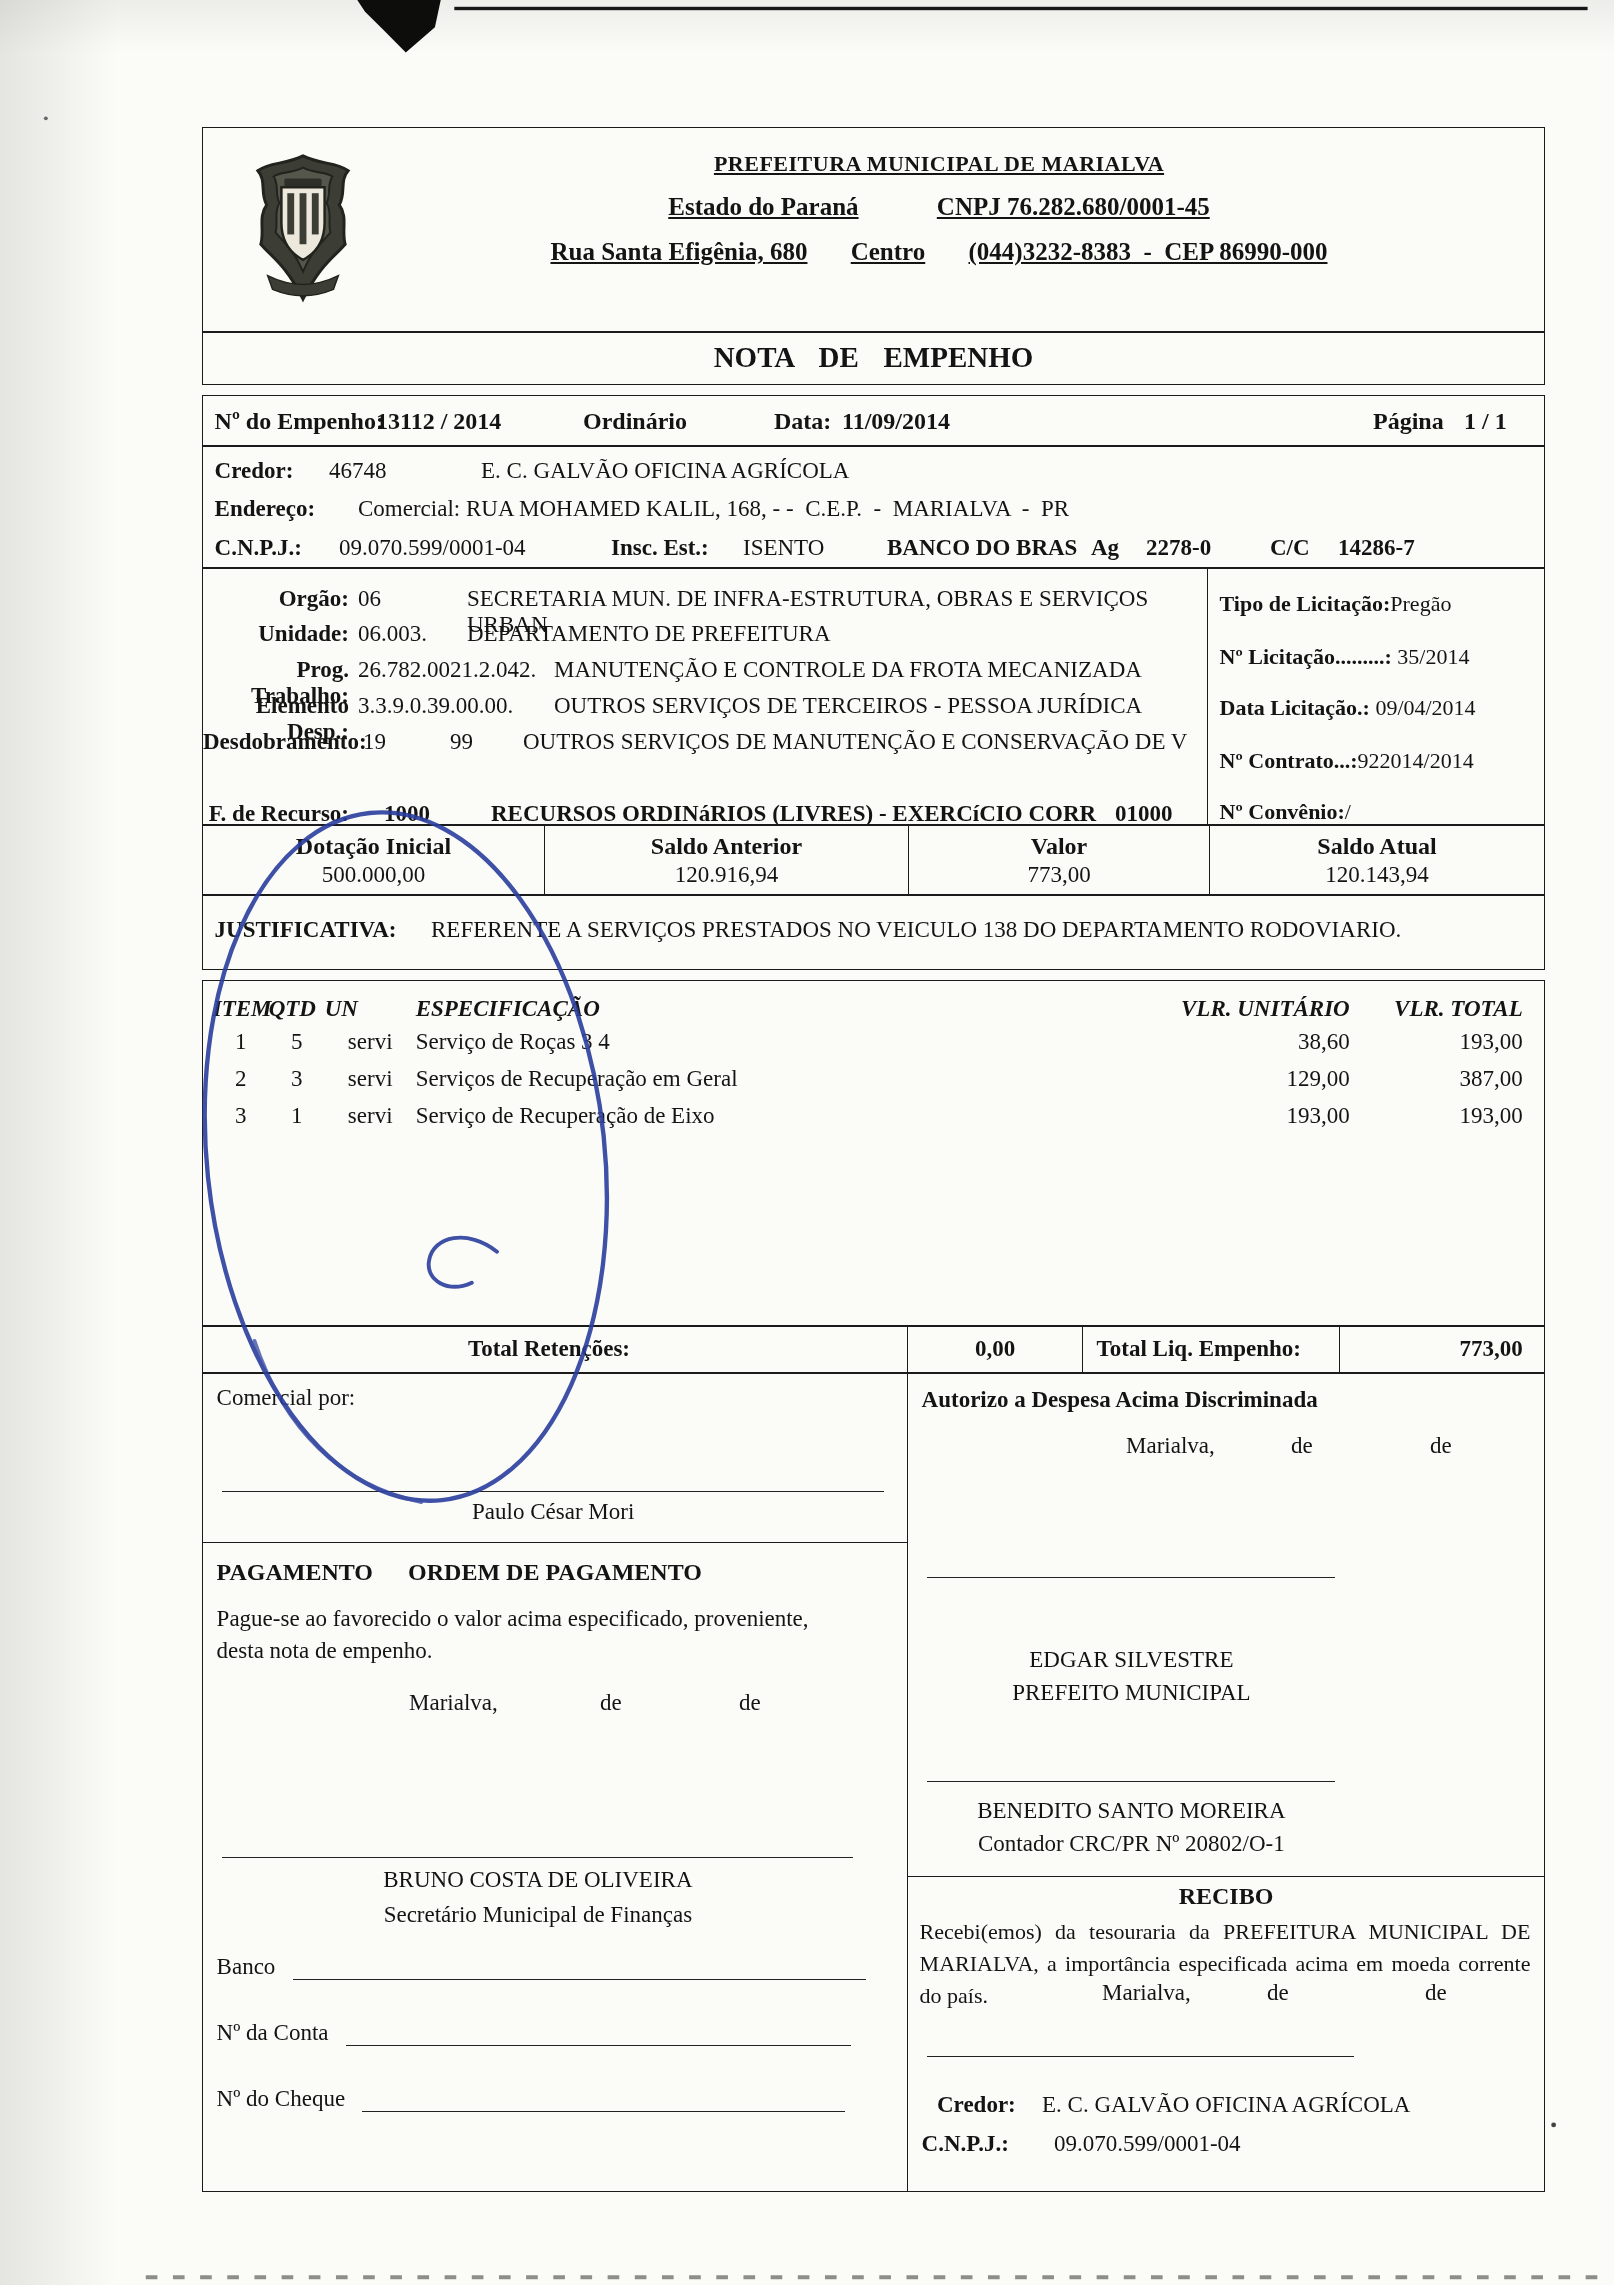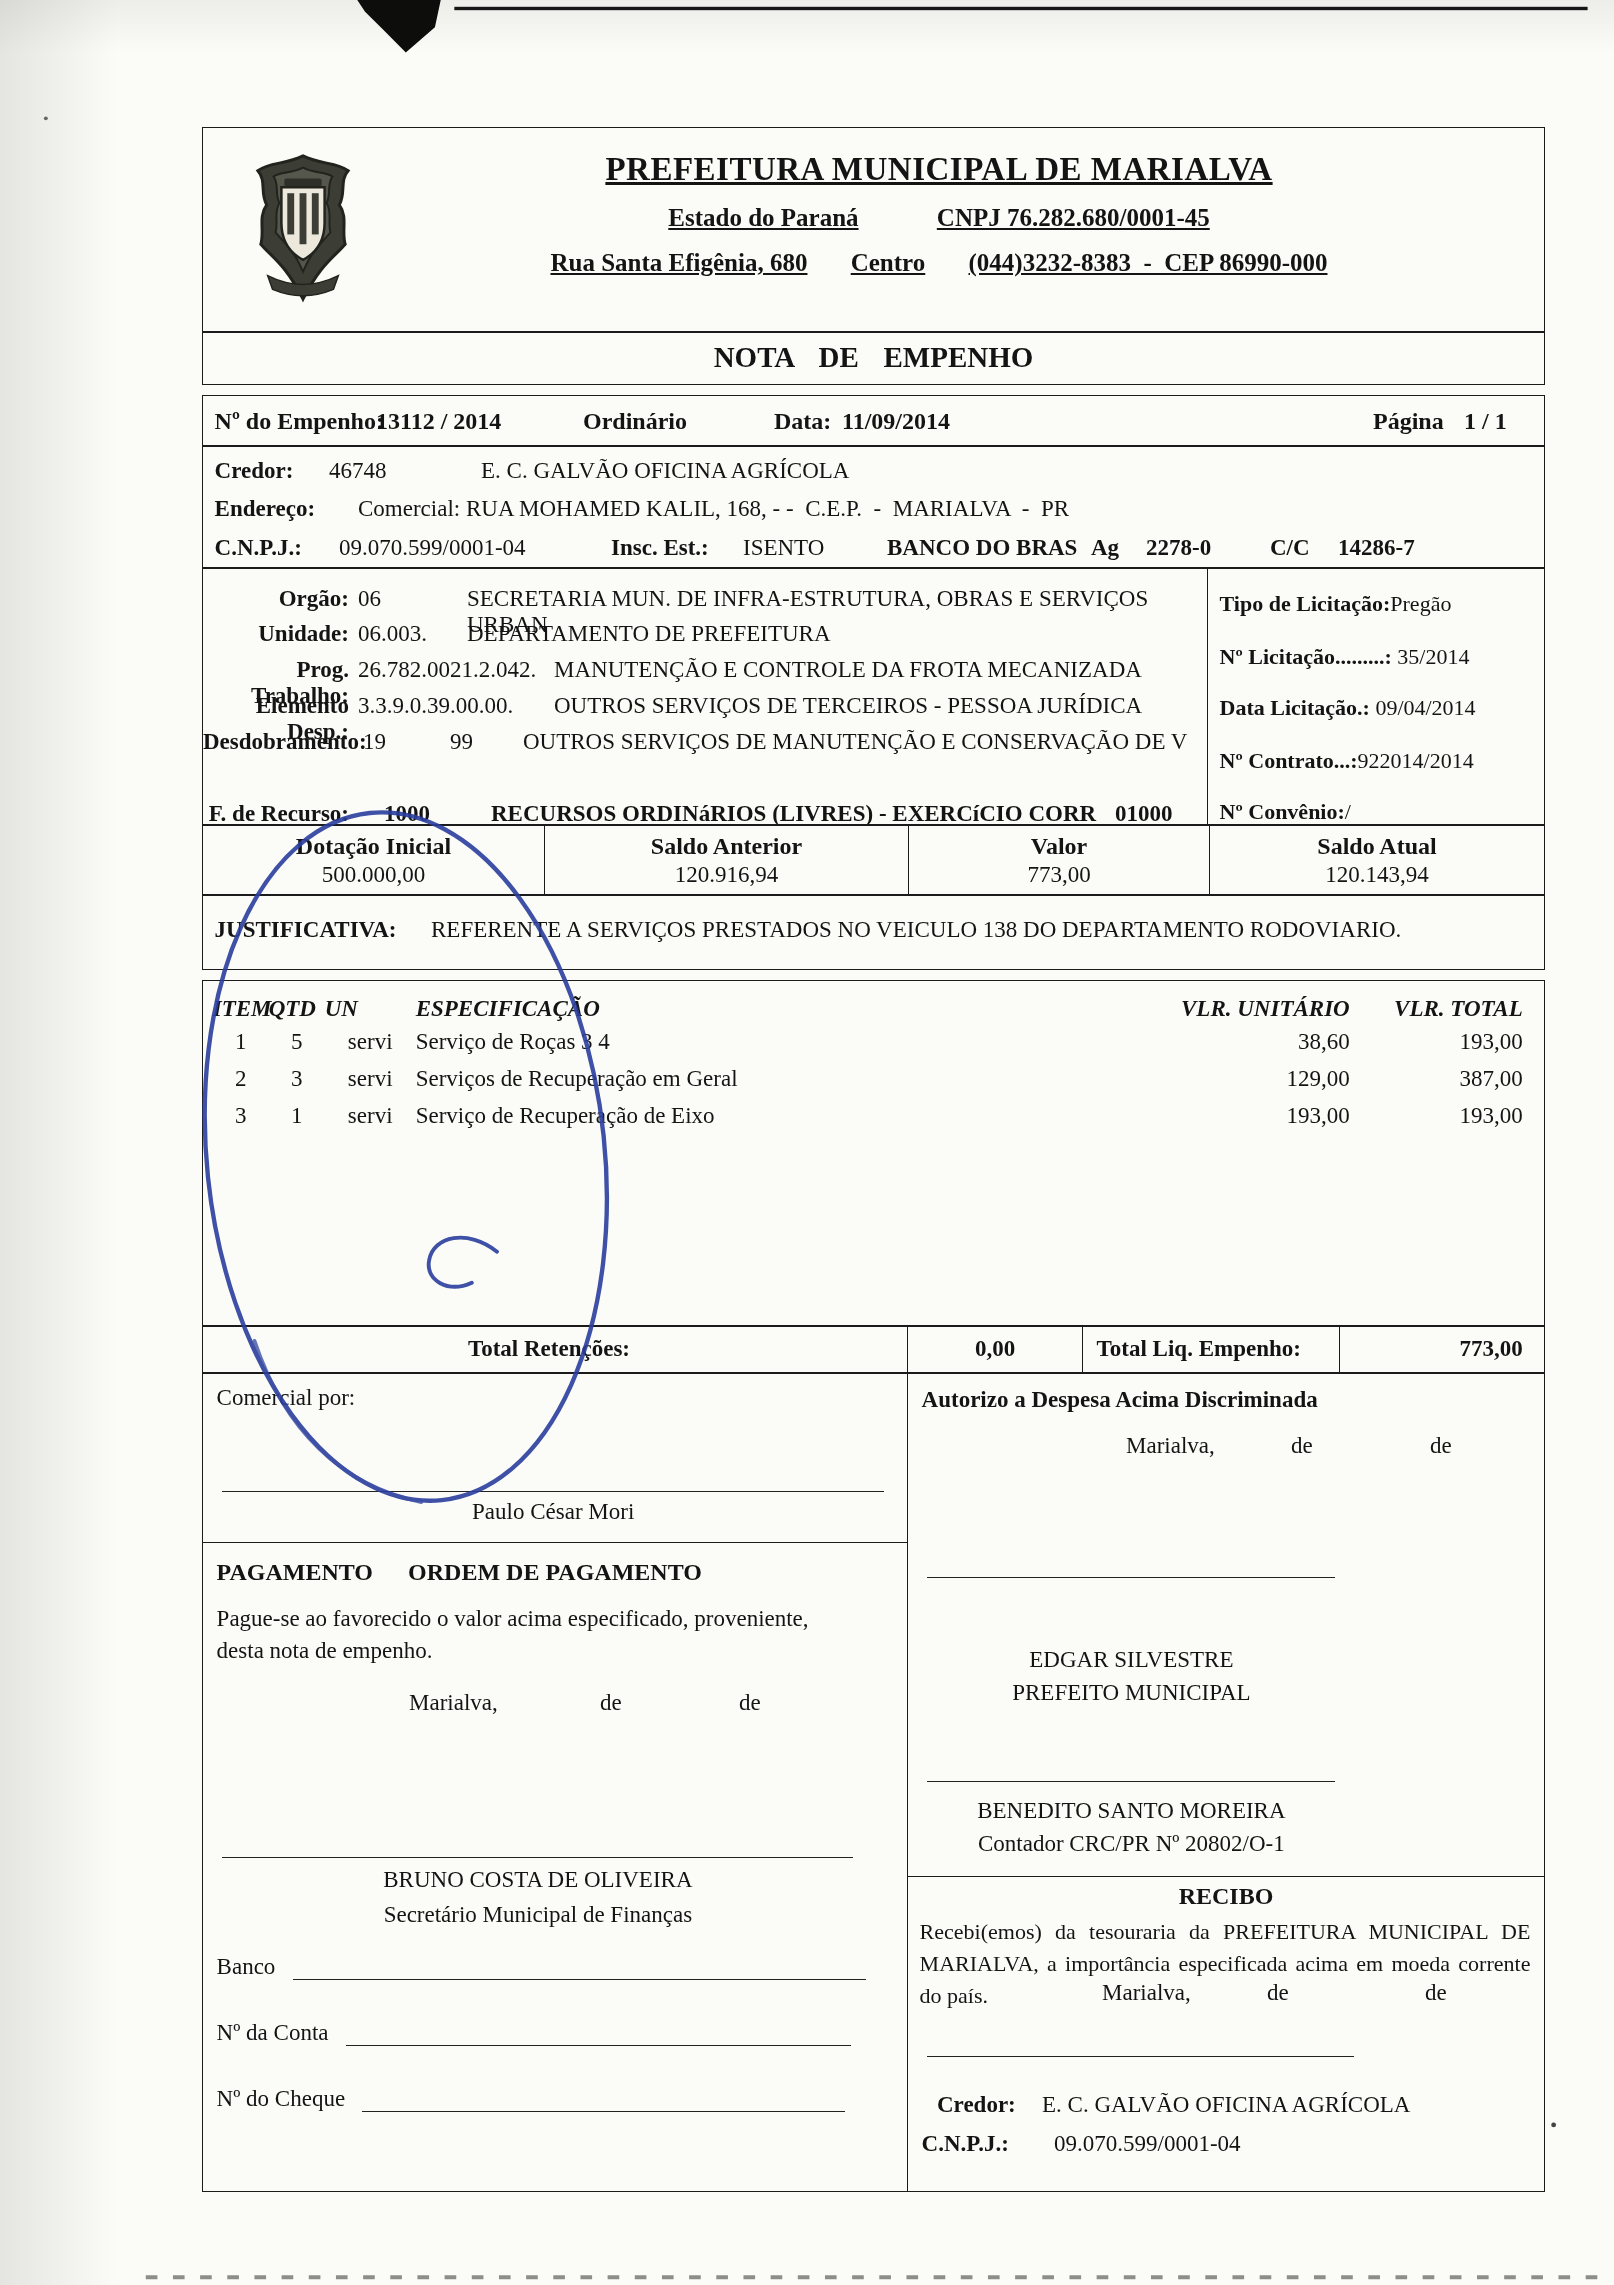--- a/index.html
+++ b/index.html
@@ -17,7 +17,7 @@
   .hdr{height:206px;display:flex}
   .hdr-logo{width:199px;display:flex;align-items:center;justify-content:center}
   .hdr-text{flex:1;text-align:center;padding:23px 68px 0 0}
-  .hdr-title{font-size:33px;letter-spacing:0.5px}
+  .hdr-title{font-size:22px;letter-spacing:0.5px}
   .hdr-line2{margin-top:15.5px;font-size:25px}
   .hdr-line2 .gap{margin-left:72px}
   .hdr-line3{margin-top:17.5px;font-size:25px}

